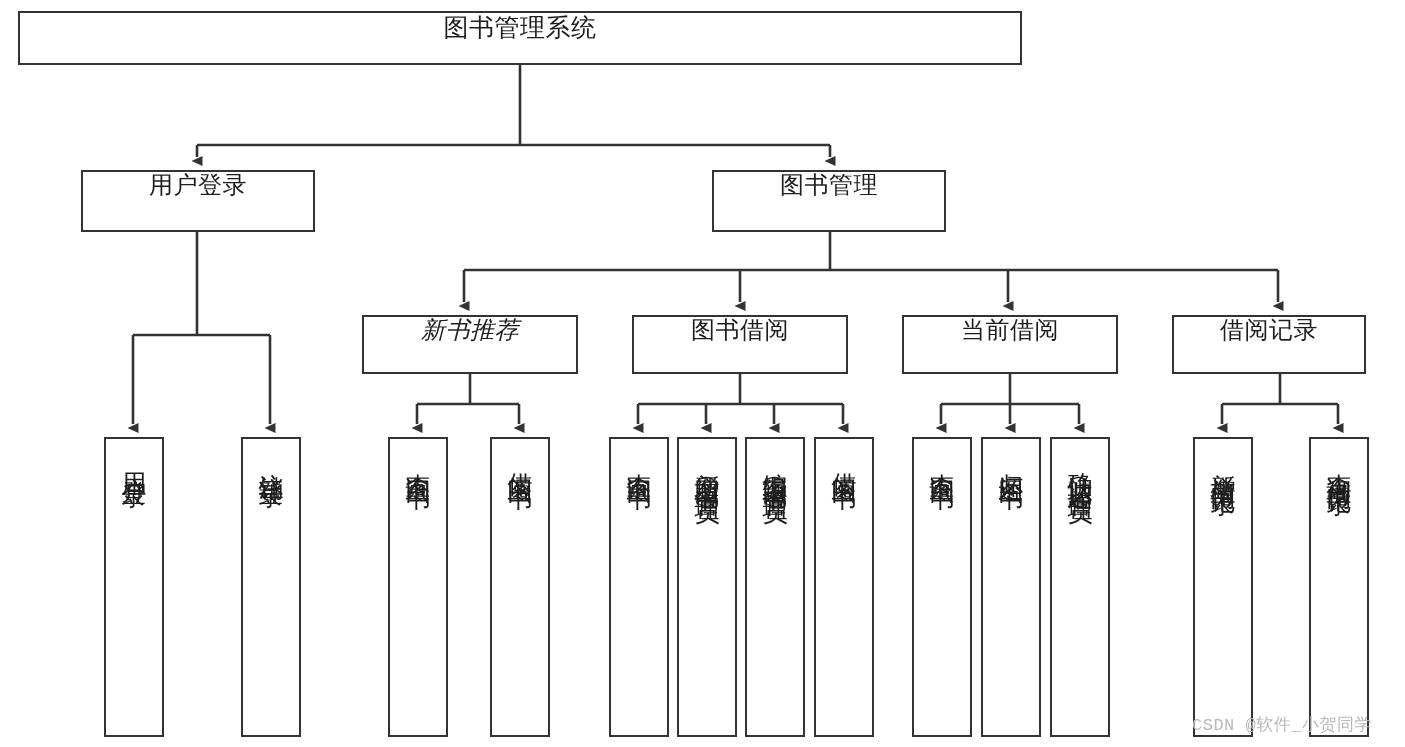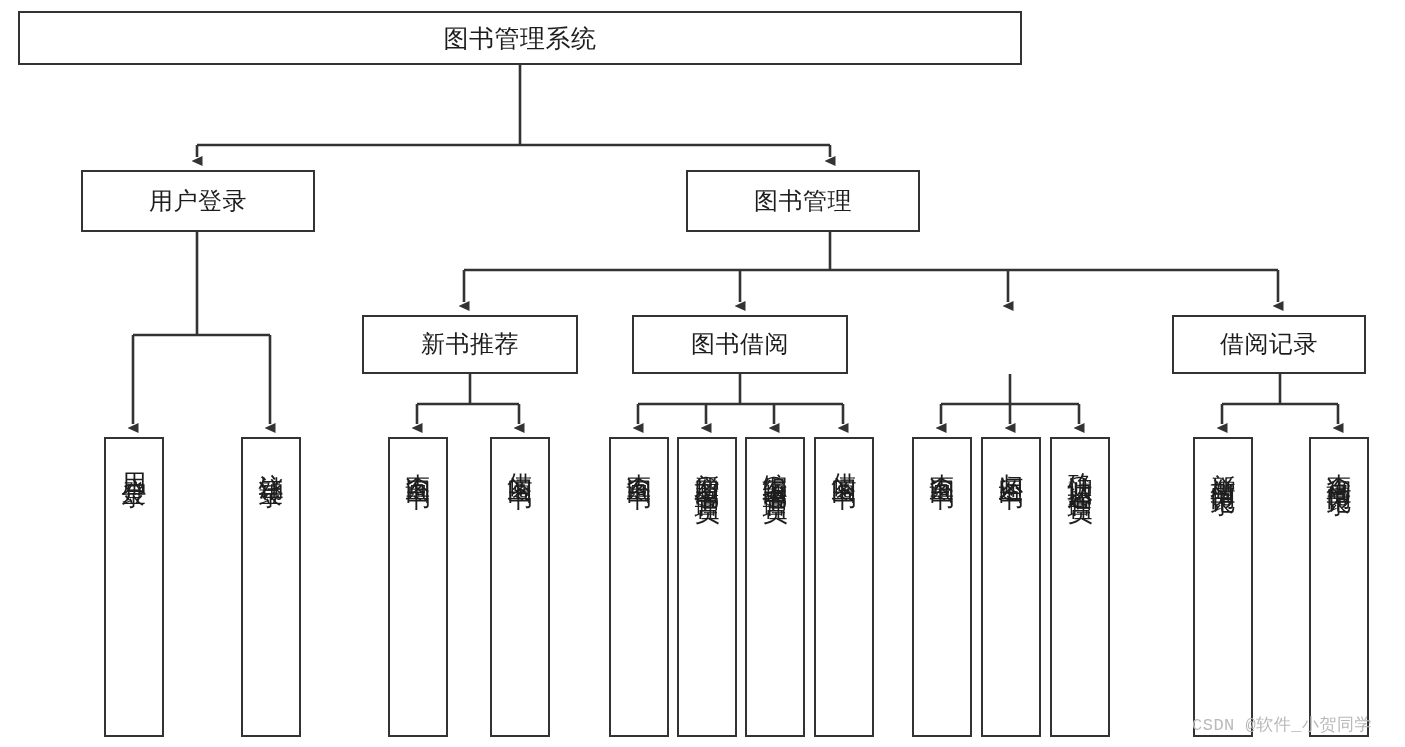--- a/index.html
+++ b/index.html
@@ -26,7 +26,6 @@
     background:#ffffff;
     border:2.5px solid #333333;
     display:flex;
-    align-items:center;
     justify-content:center;
     color:#1d1d1d;
   }

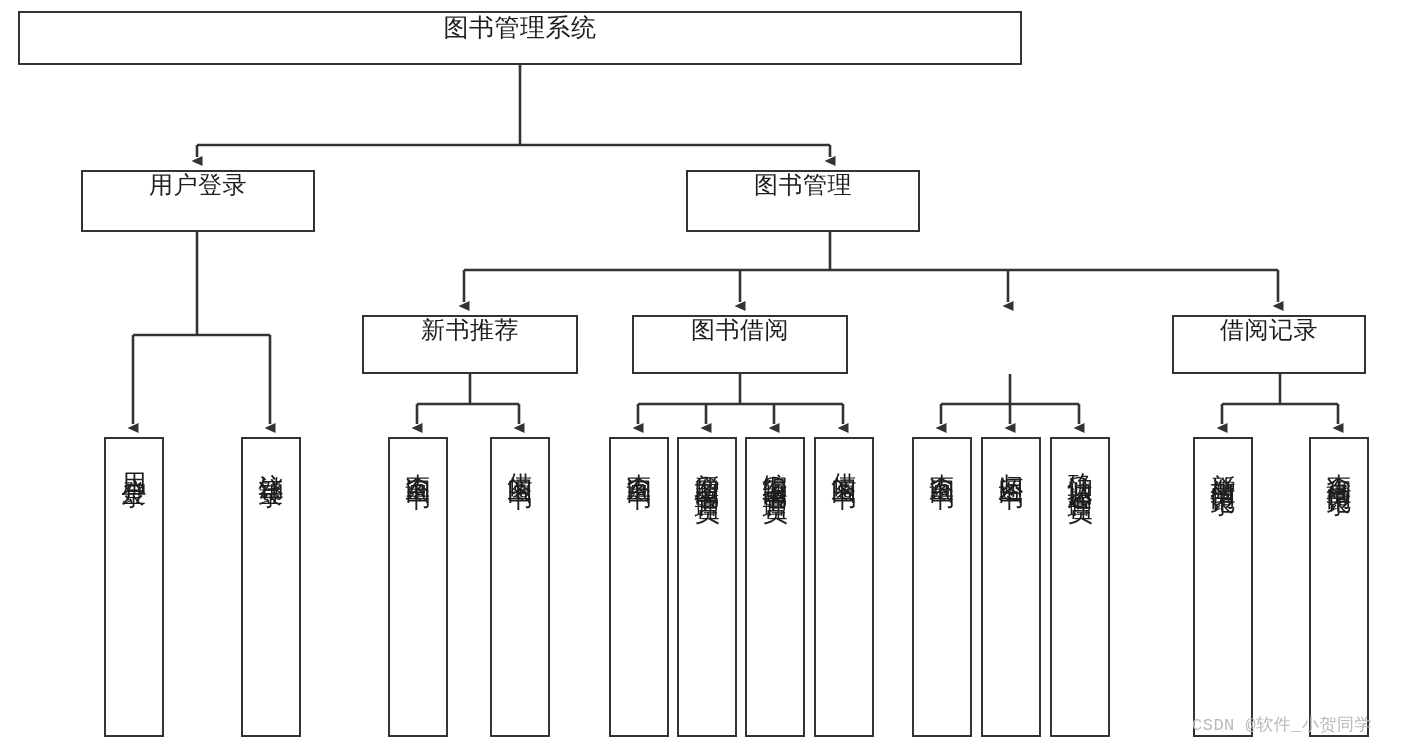--- a/index.html
+++ b/index.html
@@ -129,7 +129,7 @@
     <span class="label">用户登录</span>
   </div>
 
-  <div class="node horiz" style="left:686px;top:170px;width:234px;height:62px;">
+  <div class="node horiz" style="left:712px;top:170px;width:234px;height:62px;">
     <span class="label">图书管理</span>
   </div>
 

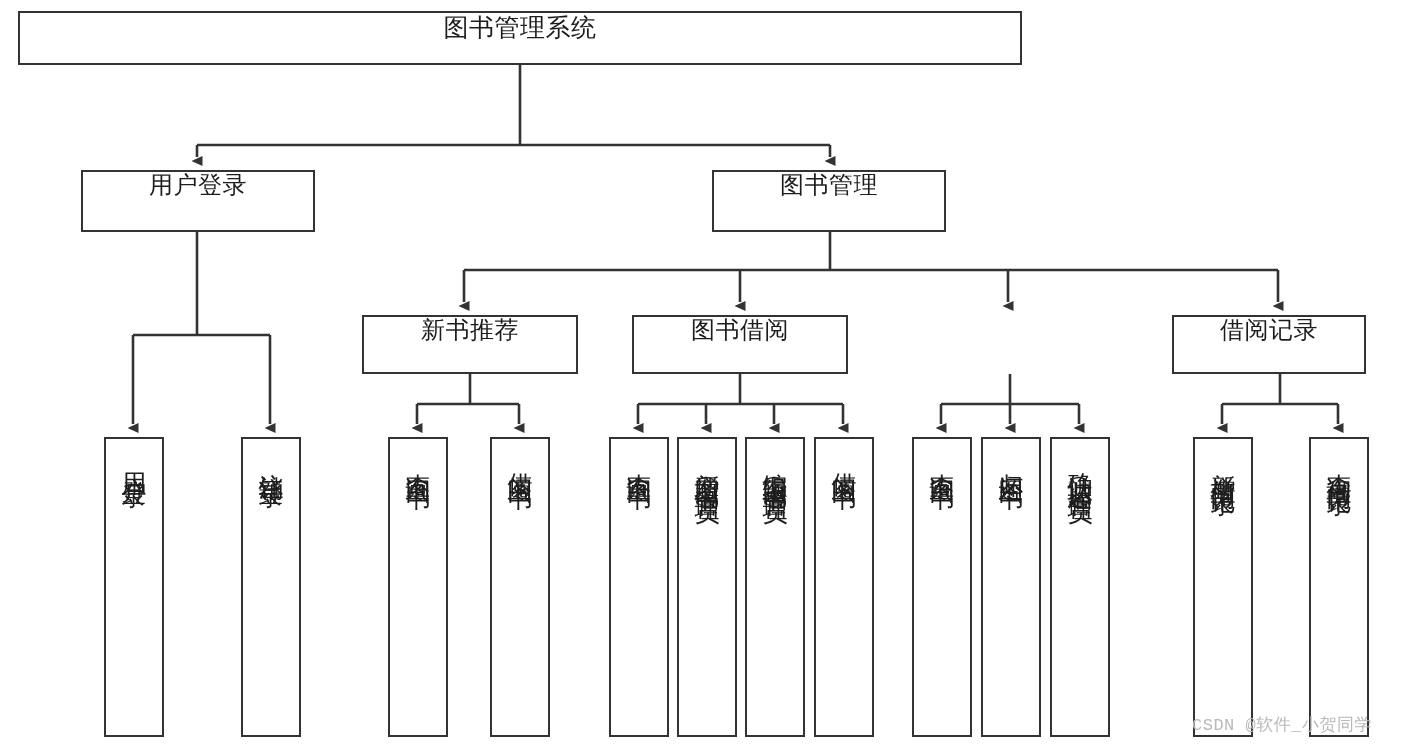--- a/index.html
+++ b/index.html
@@ -133,7 +133,7 @@
     <span class="label">图书管理</span>
   </div>
 
-  <div class="node horiz" style="left:362px;top:315px;width:216px;height:59px;">
+  <div class="node horiz" style="left:362px;top:315px;width:216px;height:59px;font-style:italic;">
     <span class="label">新书推荐</span>
   </div>
 

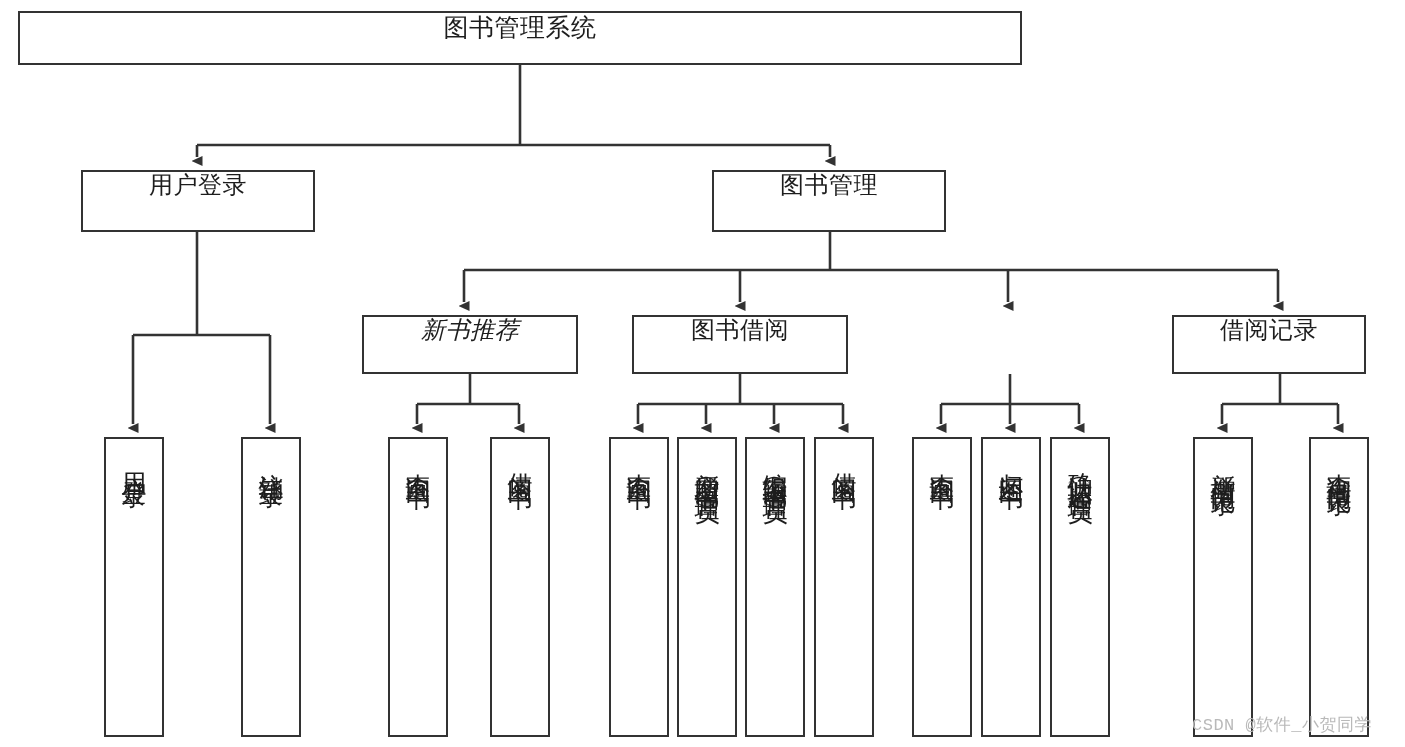--- a/index.html
+++ b/index.html
@@ -141,6 +141,9 @@
     <span class="label">图书借阅</span>
   </div>
 
+  <div class="node horiz" style="left:902px;top:315px;width:216px;height:59px;">
+    <span class="label">当前借阅</span>
+  </div>
 
   <div class="node horiz" style="left:1172px;top:315px;width:194px;height:59px;">
     <span class="label">借阅记录</span>

